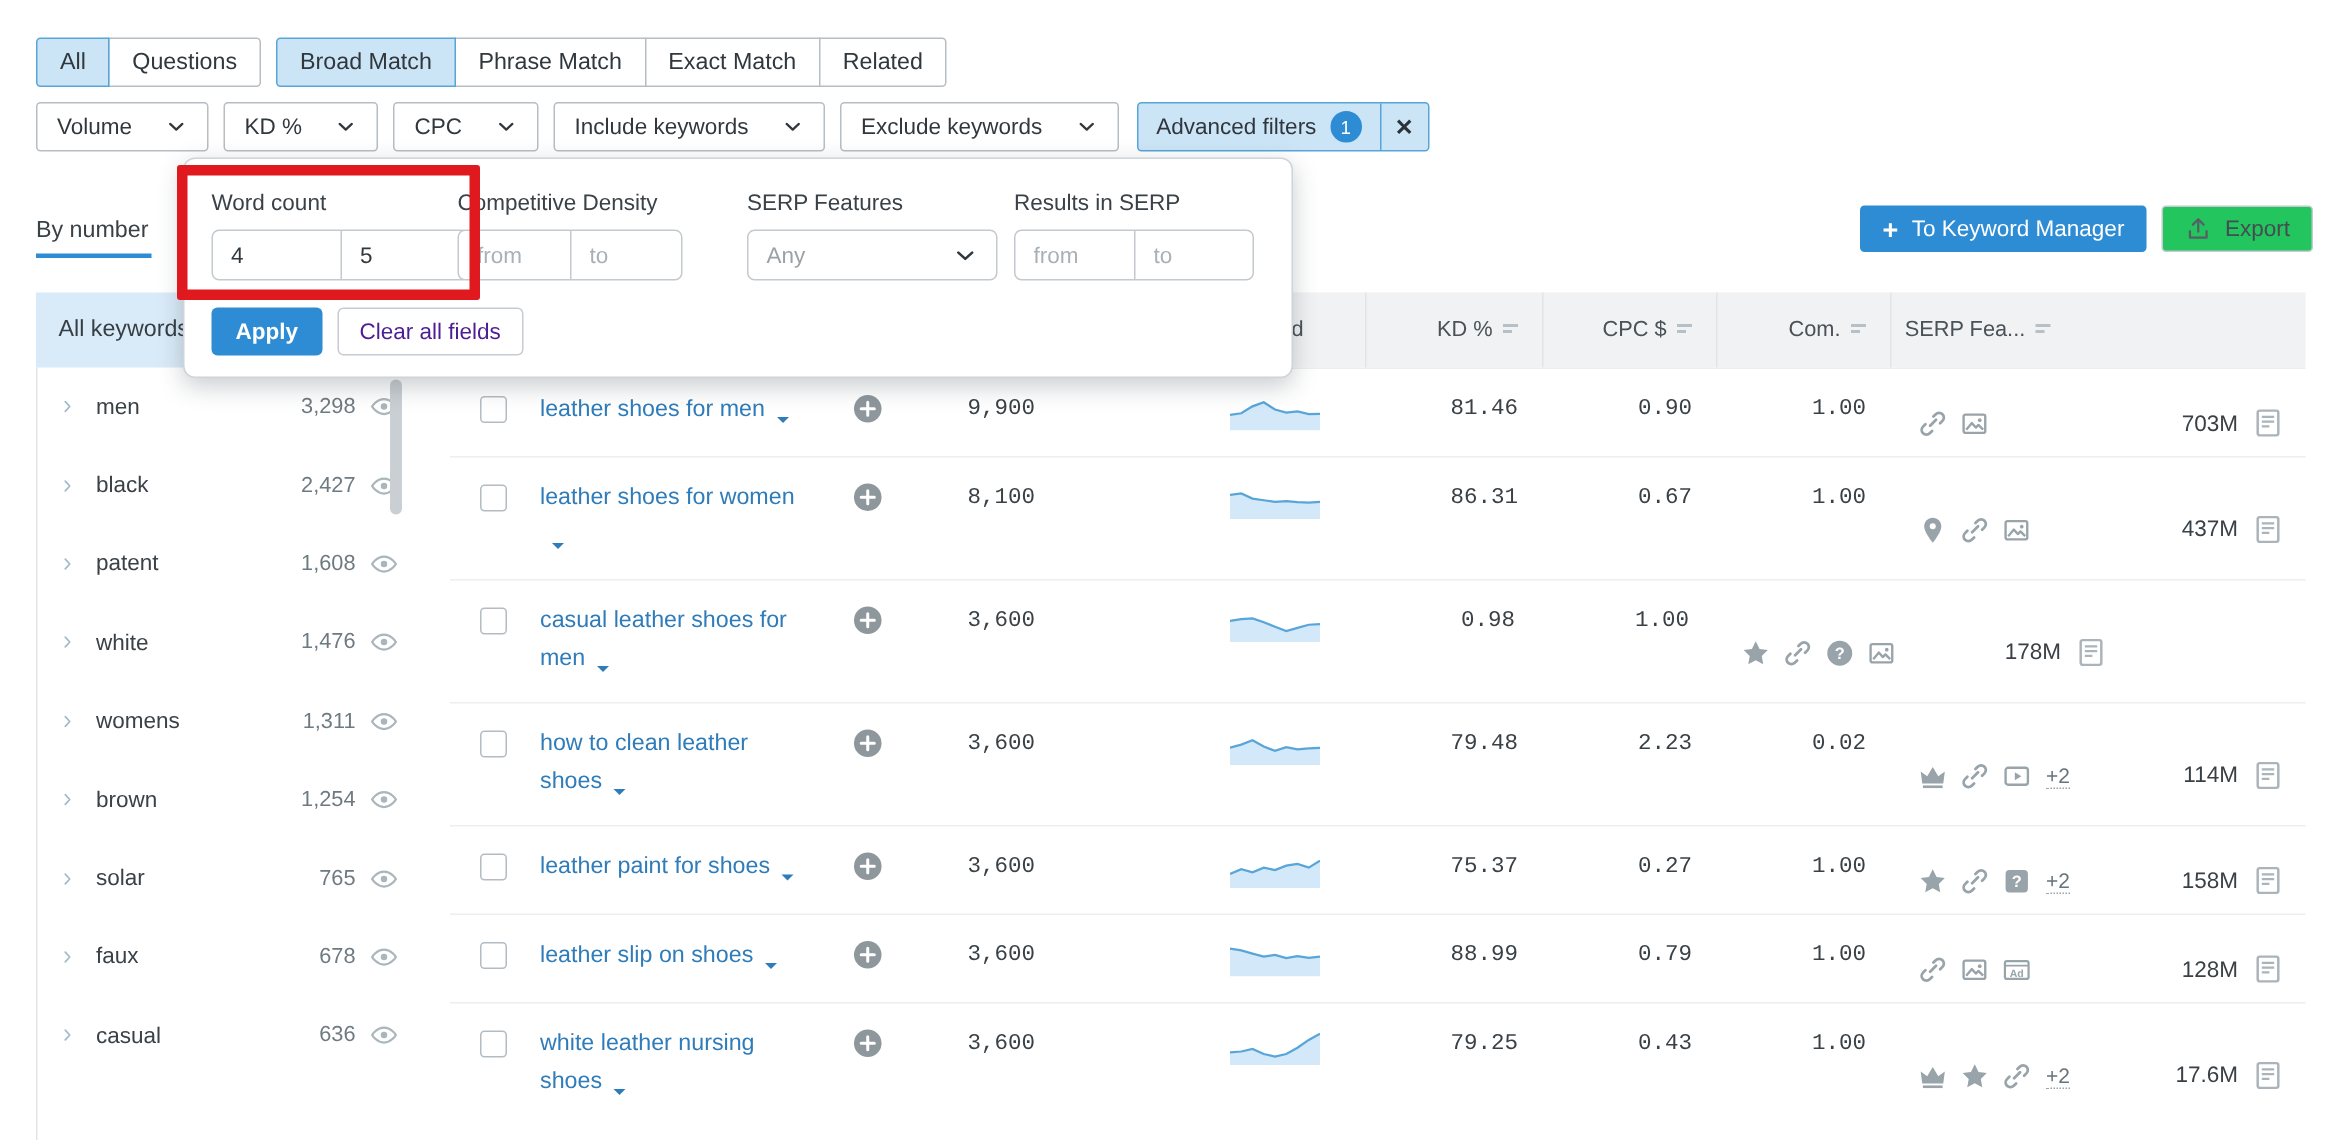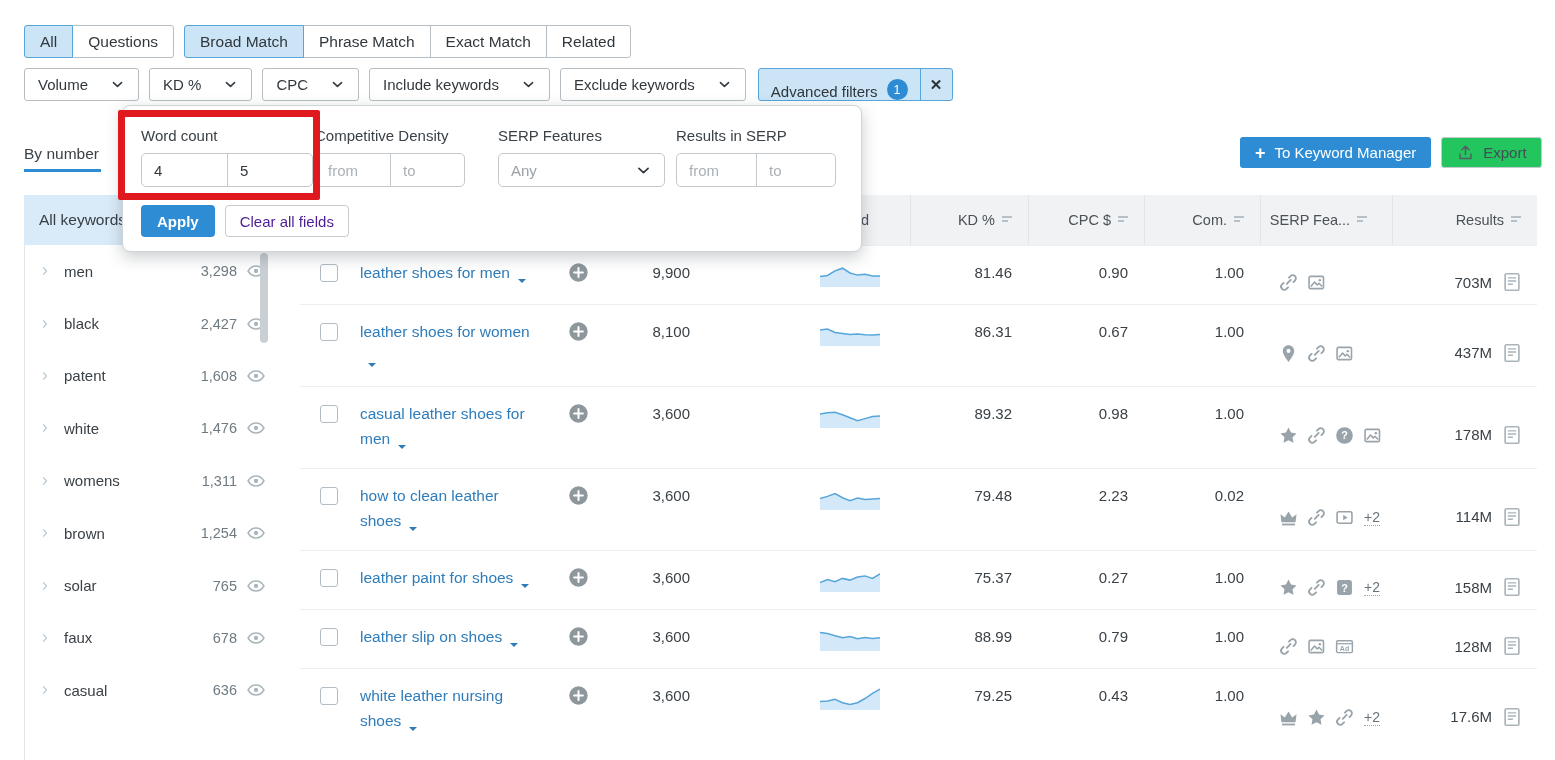--- a/index.html
+++ b/index.html
@@ -32,7 +32,7 @@
     height:33px; border:1px solid #57a5d9; border-radius:3px; background:#cbe4f6;
     display:flex; align-items:stretch; margin-left:2px; cursor:pointer;
   }
-  .adv-main { display:flex; align-items:flex-end; gap:9px; padding:0 12px; font-size:15px; color:#2f363c; }
+  .adv-main { display:flex; align-items:center; gap:9px; padding:0 12px; font-size:15px; color:#2f363c; }
   .adv-badge {
     width:21px; height:21px; border-radius:50%; background:#2d8cd3; color:#fff;
     font-size:12.5px; display:flex; align-items:center; justify-content:center;

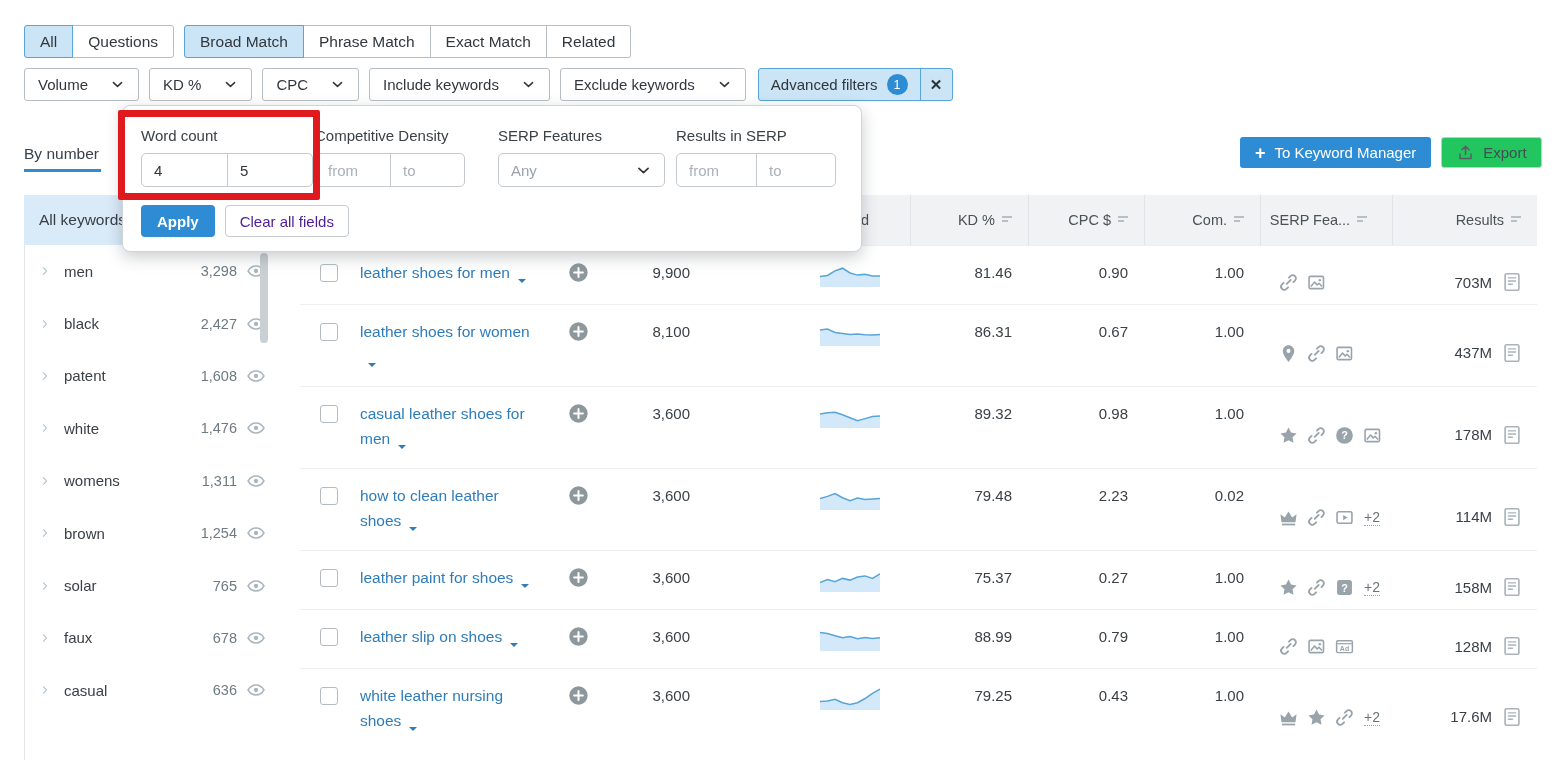--- a/index.html
+++ b/index.html
@@ -121,7 +121,7 @@
   .range input::placeholder { color:#a9b1b7; }
   .range input + input { border-left:1px solid #c3c9cd; }
   .g-wc { left:18px; } .g-wc input { width:85px; }
-  .g-cd { left:192px; } .g-cd input { width:74px; }
+  .g-cd { left:182px; } .g-cd input { width:74px; }
   .g-sf { left:375px; }
   .g-rs { left:553px; } .g-rs input { width:79px; }
   .select {

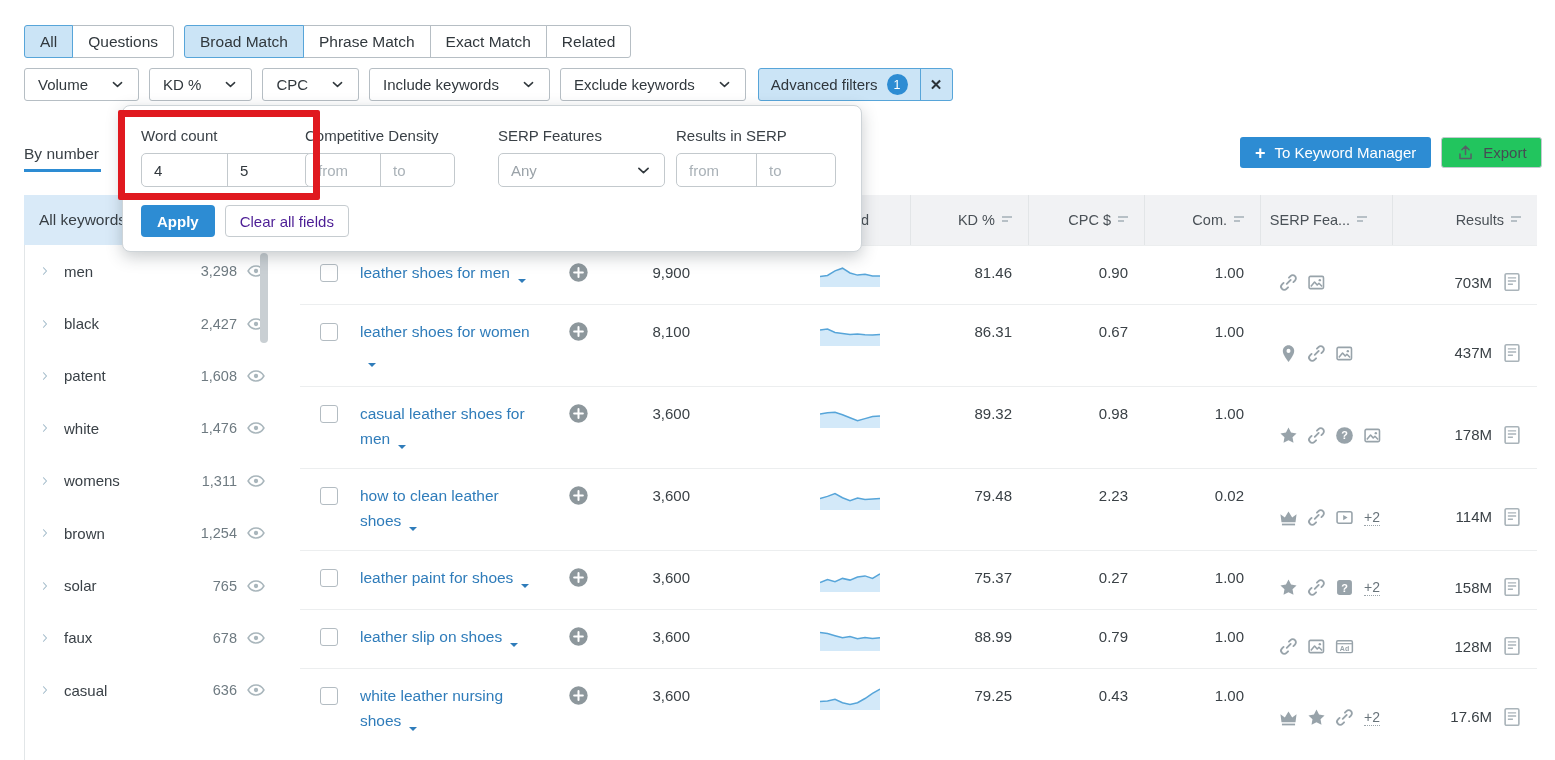--- a/index.html
+++ b/index.html
@@ -432,13 +432,6 @@
       </div>
     <div class="th col-serp">
         <span>SERP Fea...</span>
-        <span class="sort-icon">
-          <i></i>
-          <i></i>
-        </span>
-      </div>
-    <div class="th col-res">
-        <span>Results</span>
         <span class="sort-icon">
           <i></i>
           <i></i>

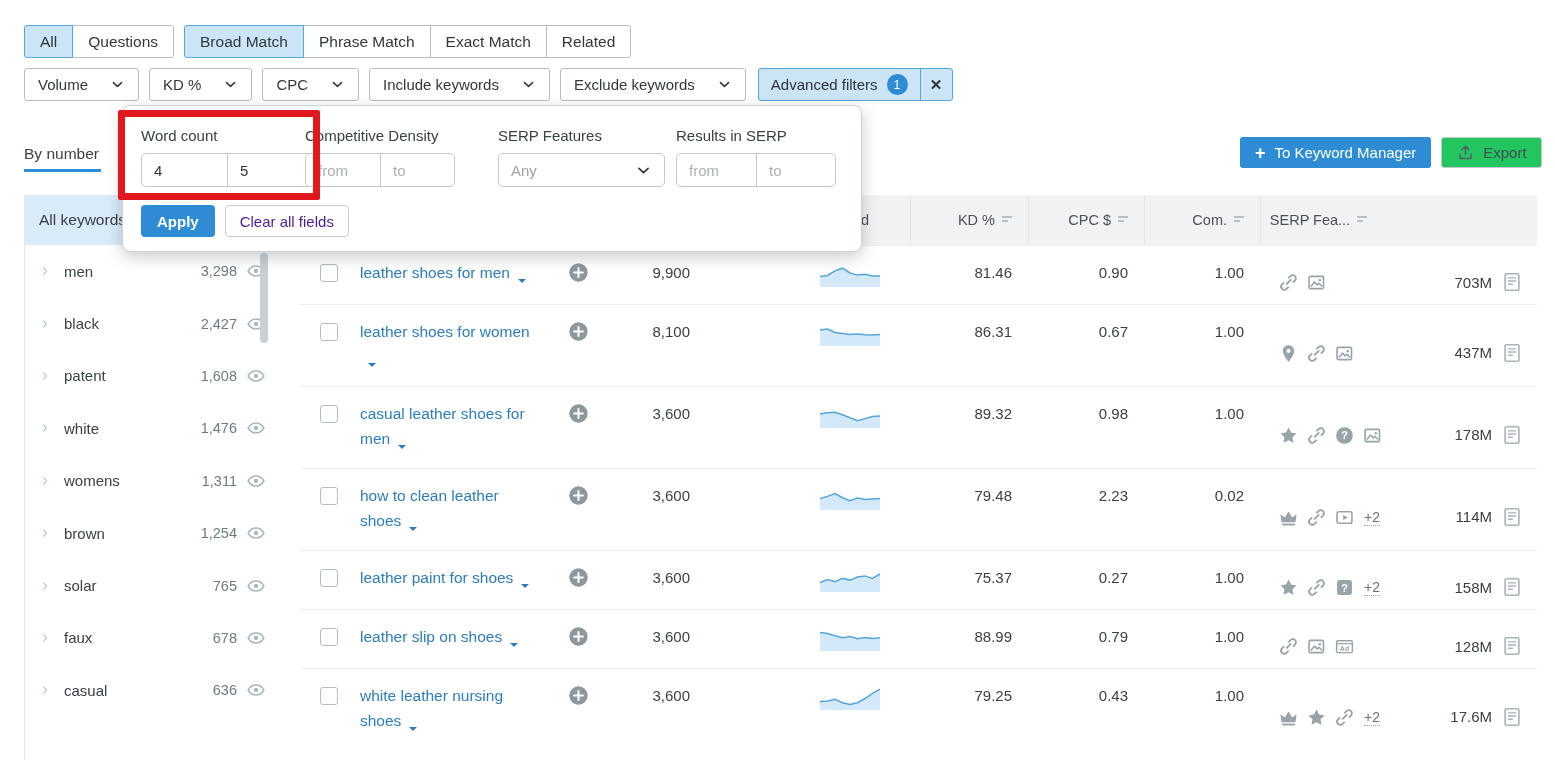--- a/index.html
+++ b/index.html
@@ -97,7 +97,7 @@
     border-top-color:#2f7cba; margin-left:8px; transform:translateY(9px);
   }
   .plus-cell { padding:16px 0 0 8px; }
-  .num-cell { text-align:right; font-size:15px; color:#3a4146; }
+  .num-cell { text-align:right; font-size:15px; color:#3a4146;font-family:Liberation Mono, monospace; }
   .vol-cell { padding:18px 10px 0 0; }
   .trend-cell { display:flex; justify-content:flex-end; padding:15px 30px 0 0; }
   .kd-cell, .cpc-cell, .com-cell { padding-top:18px; padding-right:16px; }

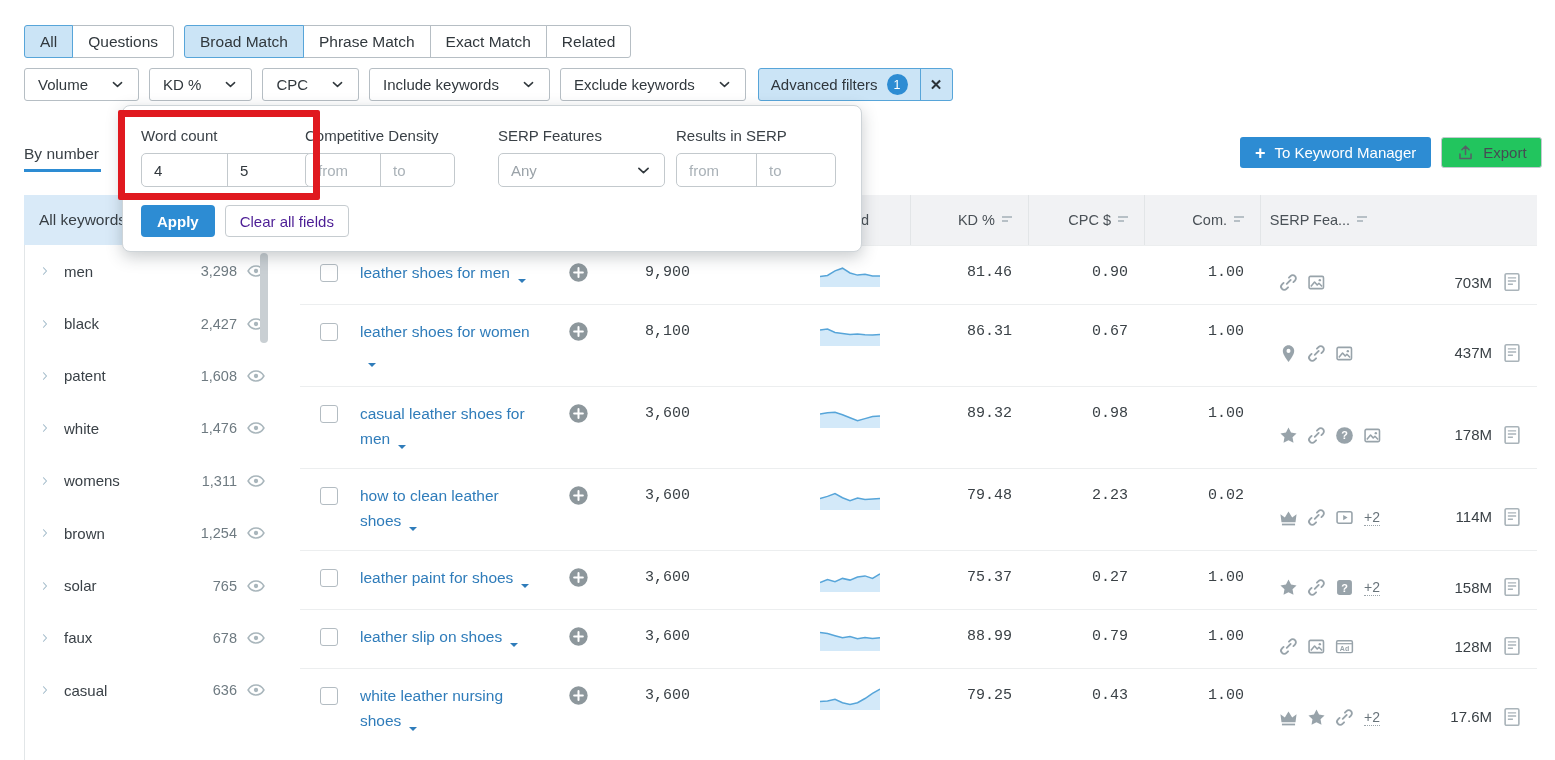--- a/index.html
+++ b/index.html
@@ -529,7 +529,6 @@
             <path d="M0.0,12.0 L7.5,10.7 L15.0,10.3 L22.5,12.8 L30.0,15.8 L37.5,18.7 L45.0,16.6 L52.5,14.5 L60.0,14.1" fill="none" stroke="#57a5d9" stroke-width="1.5"></path>
           </svg>
         </div>
-        <div class="cell col-kd num-cell kd-cell">89.32</div>
         <div class="cell col-cpc num-cell cpc-cell">0.98</div>
         <div class="cell col-com num-cell com-cell">1.00</div>
         <div class="cell col-serp serp-cell">

